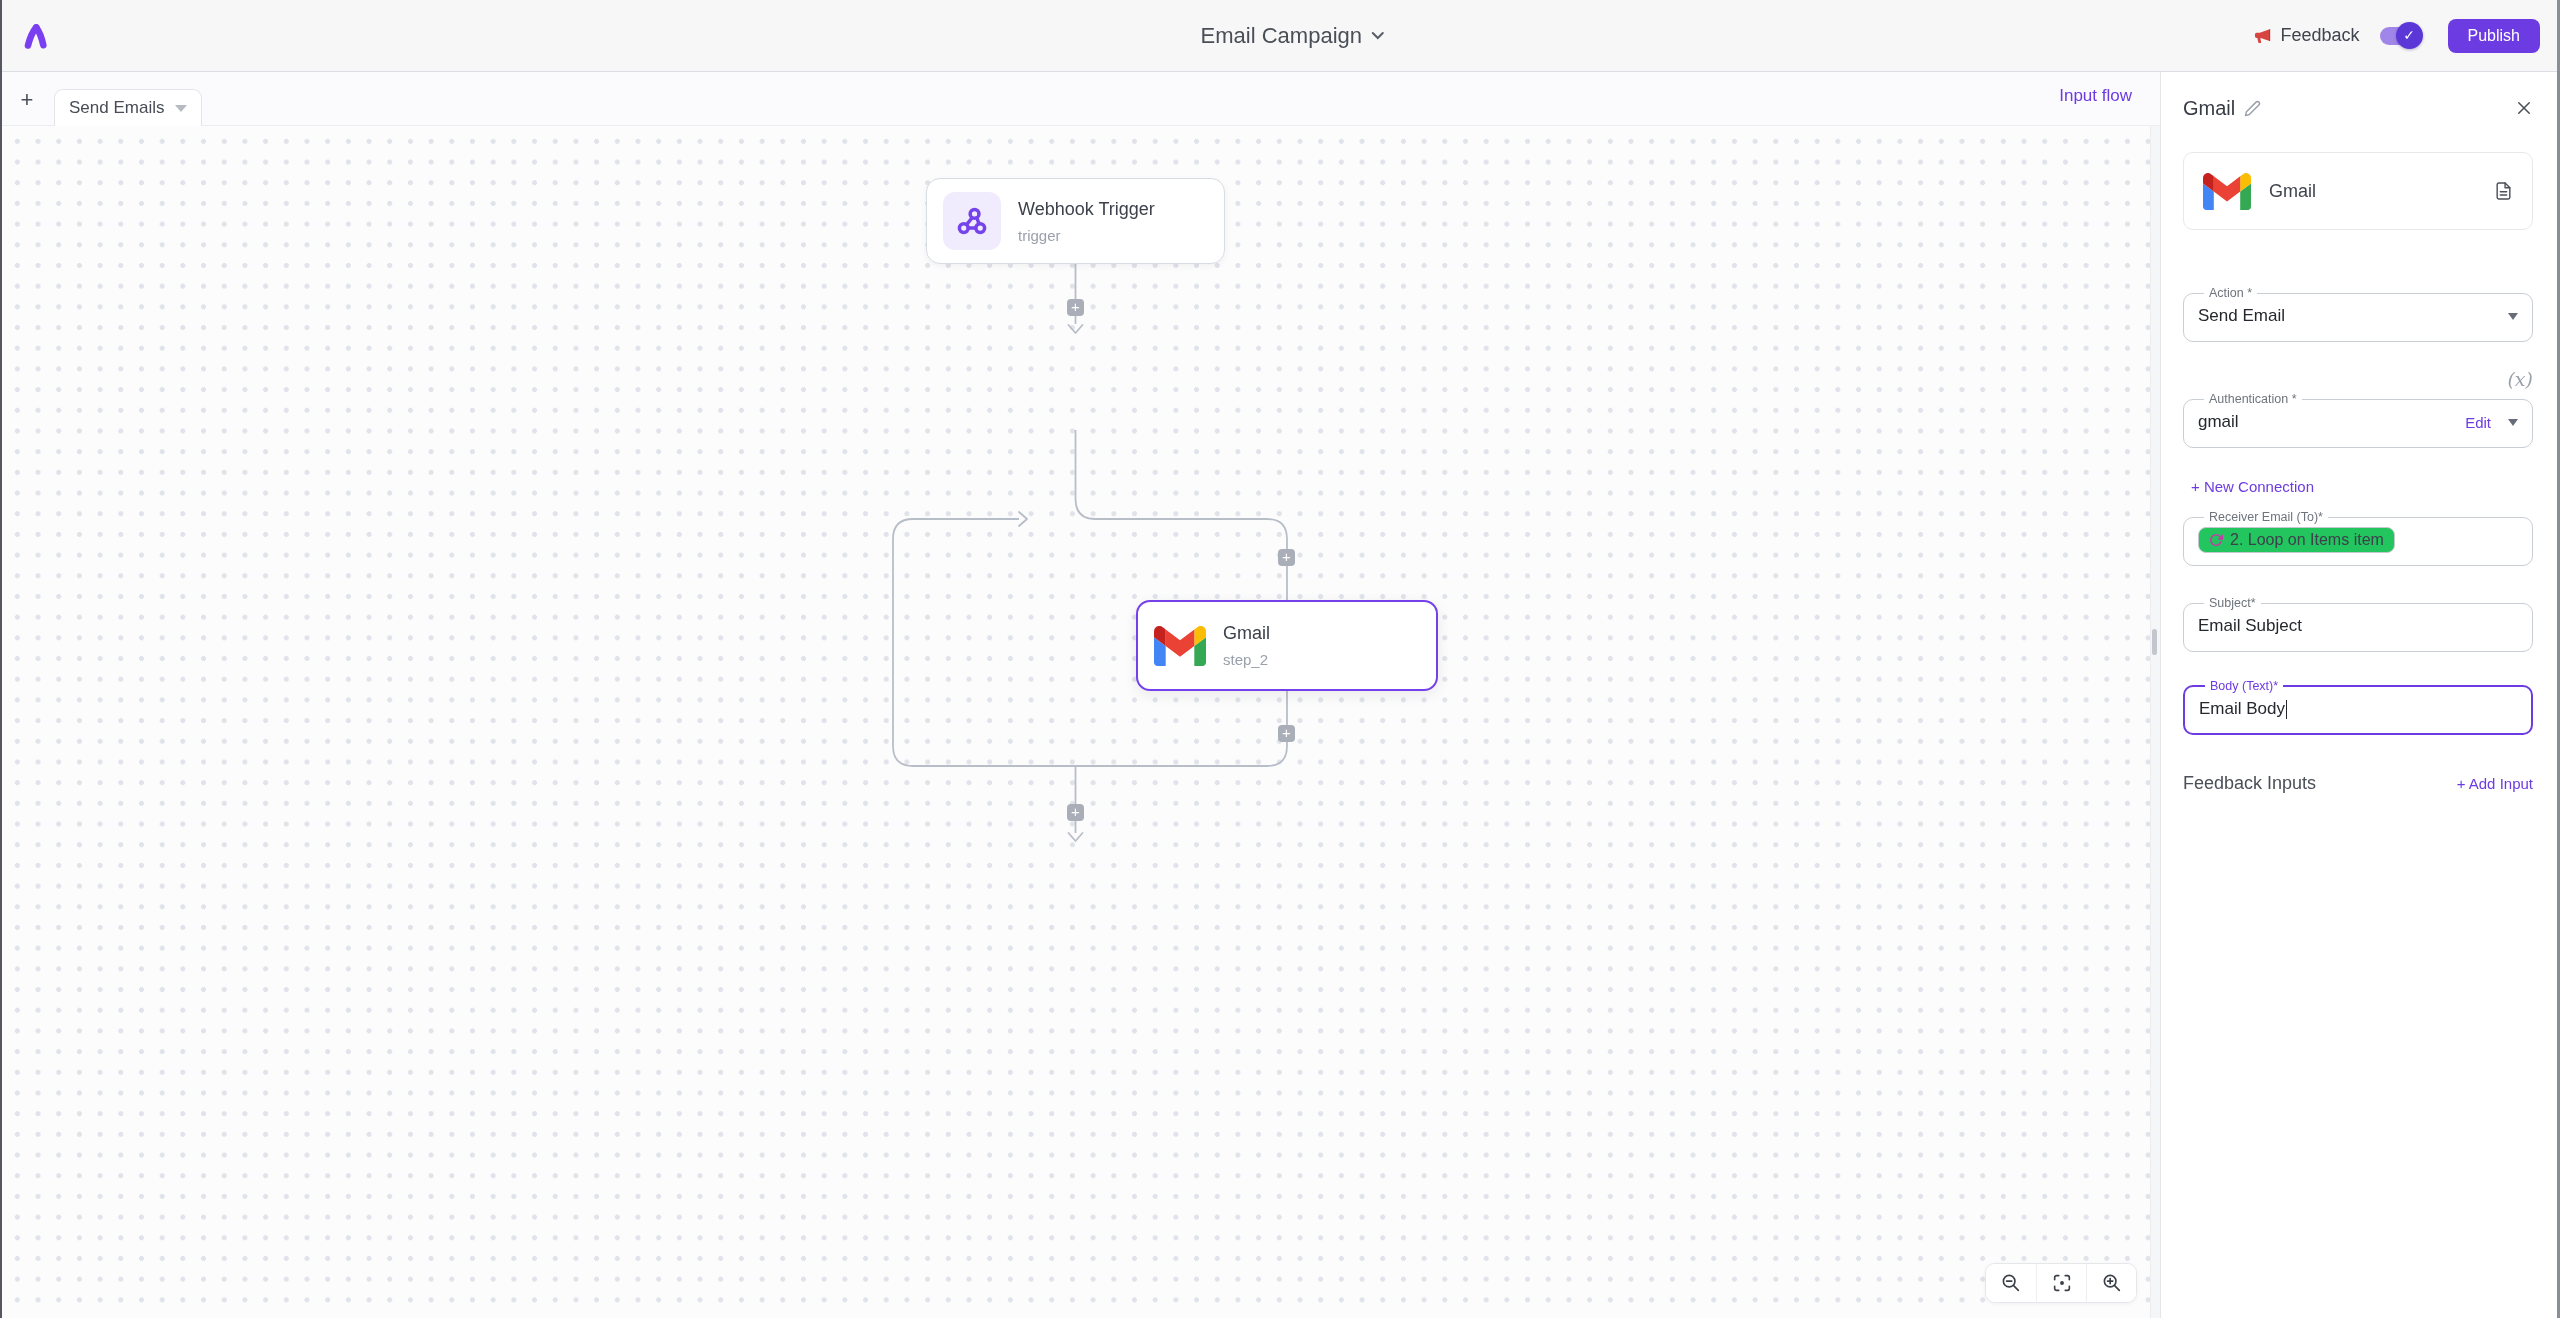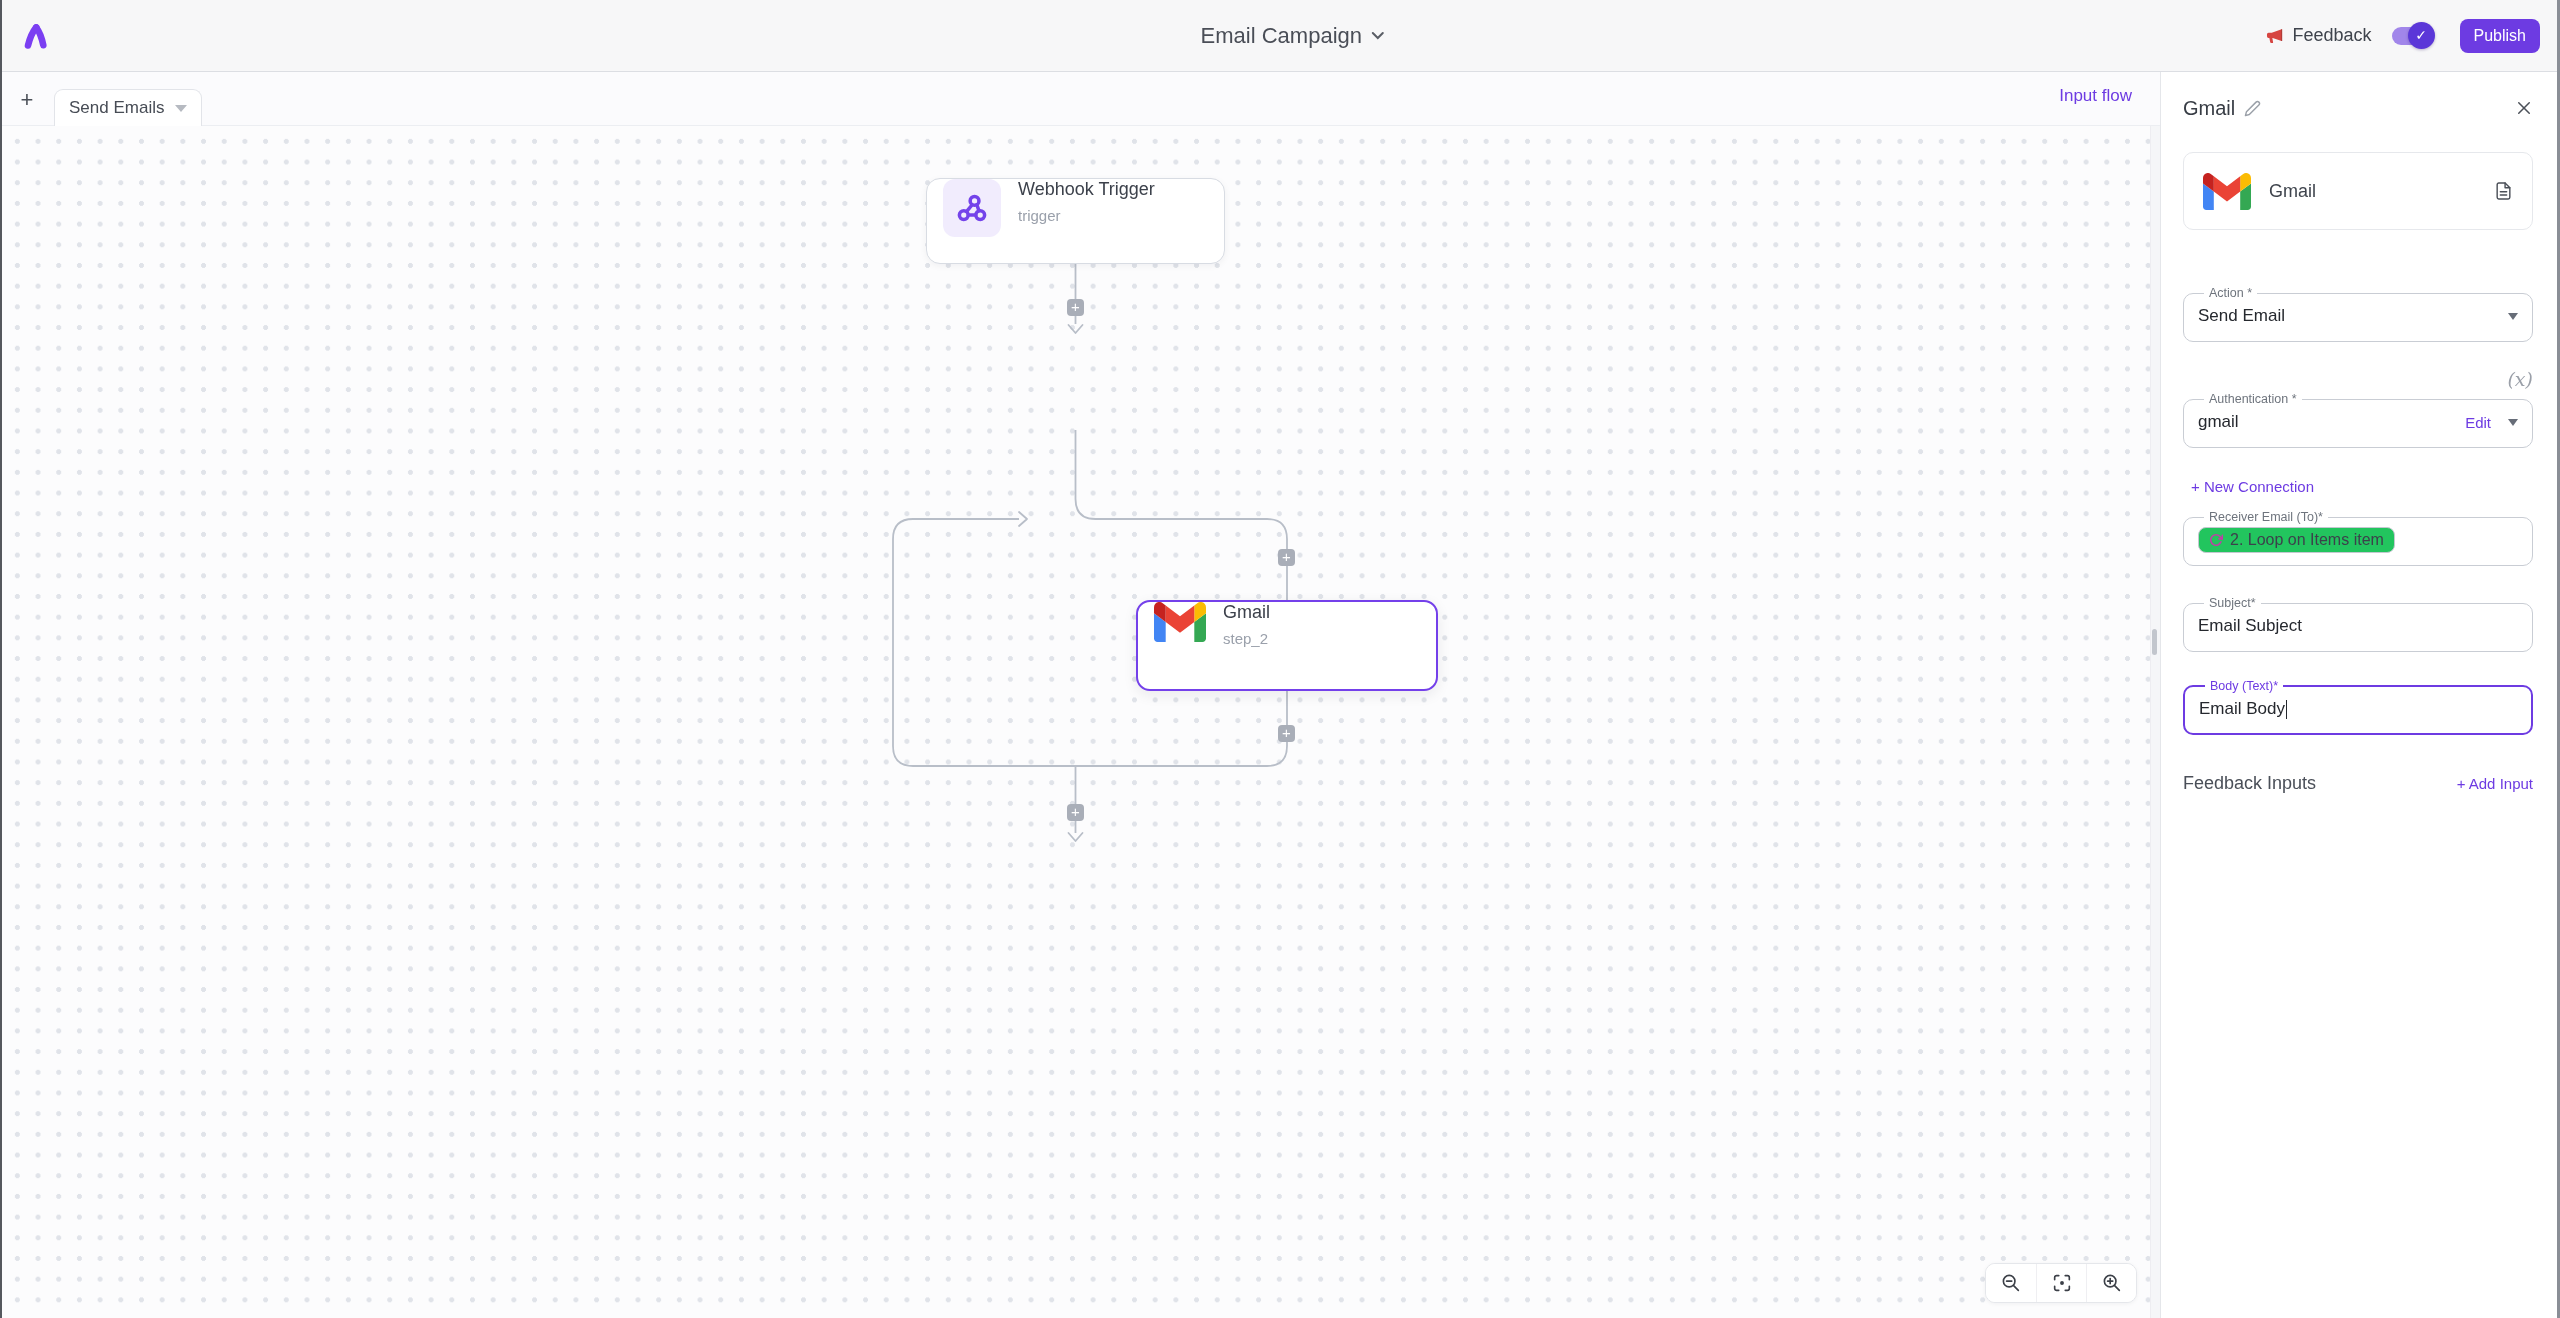--- a/index.html
+++ b/index.html
@@ -34,7 +34,7 @@
   }
   .publish-btn {
     background:#6d3be2; color:#fff; font-size:16px; border:none; border-radius:8px;
-    padding:8px 14px; cursor:pointer; font-family:inherit;
+    padding:8px 20px; cursor:pointer; font-family:inherit;
   }
 
   

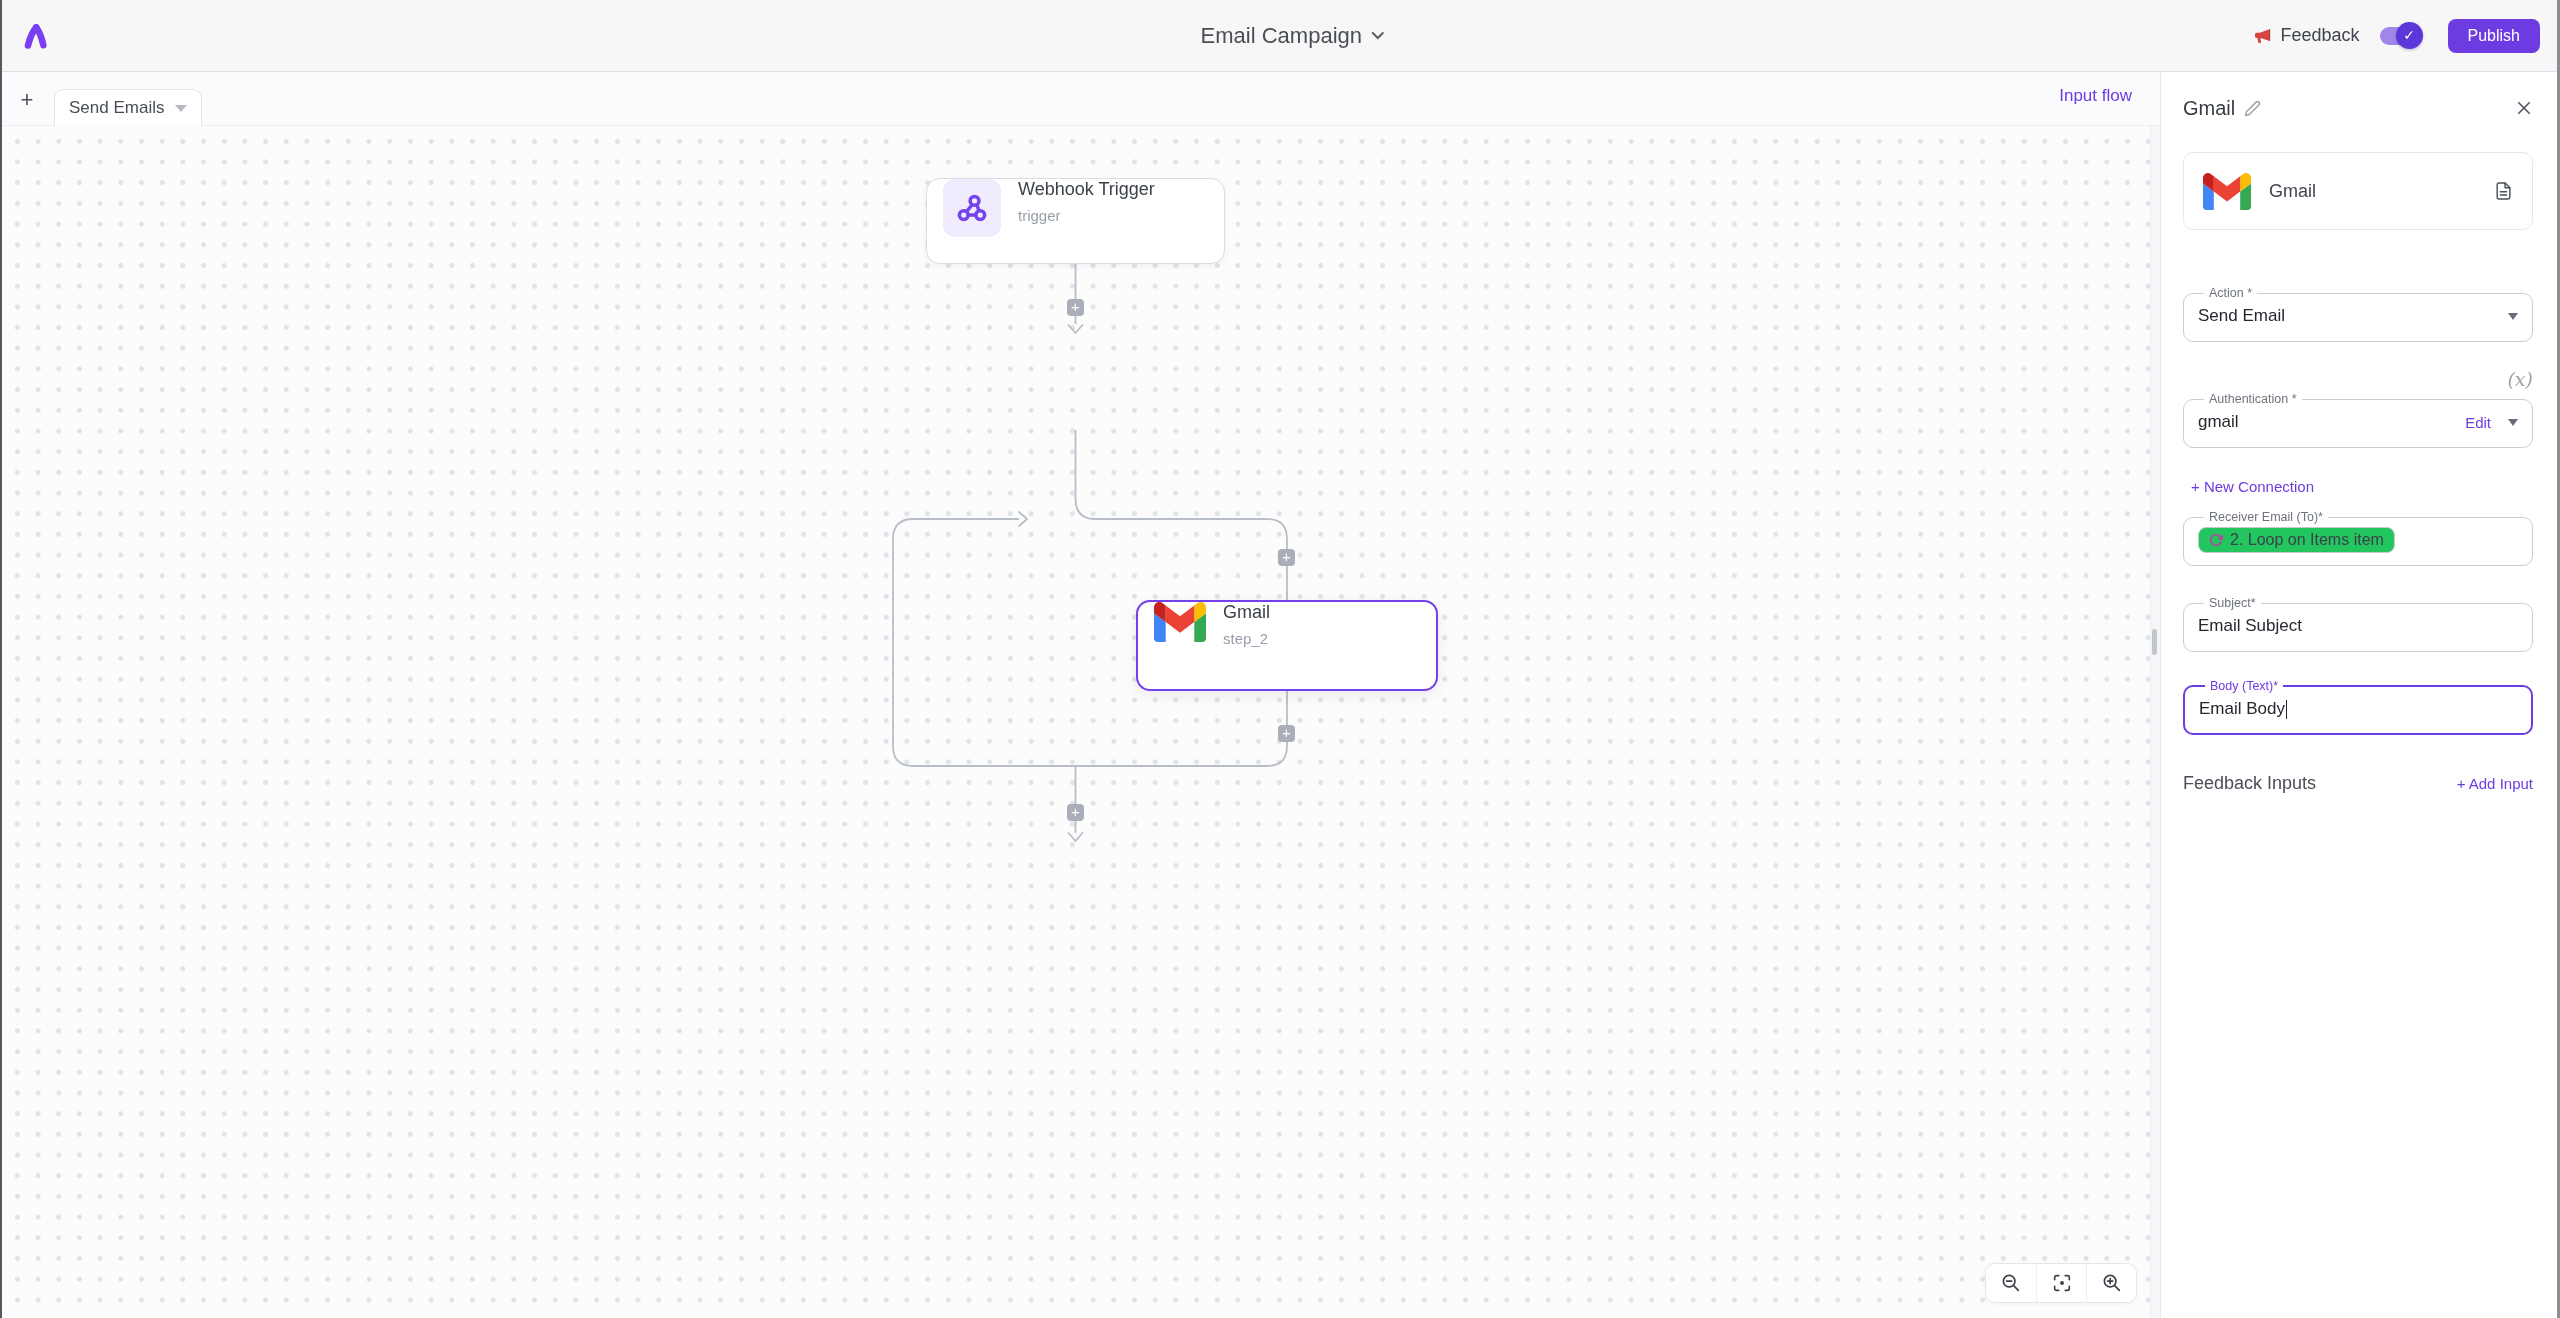--- a/index.html
+++ b/index.html
@@ -69,7 +69,7 @@
   .connectors { position:absolute; inset:0; pointer-events:none; }
   .node {
     position:absolute; background:#fff; border:1.5px solid #d8dce3; border-radius:14px;
-    display:flex; padding:0 16px; gap:17px; cursor:pointer;
+    display:flex; align-items:center; padding:0 16px; gap:17px; cursor:pointer;
     box-shadow:0 2px 7px rgba(25,28,40,.05);
   }
   .node.selected { border:2px solid #7440ea; box-shadow:0 4px 14px rgba(25,28,40,.08); }

